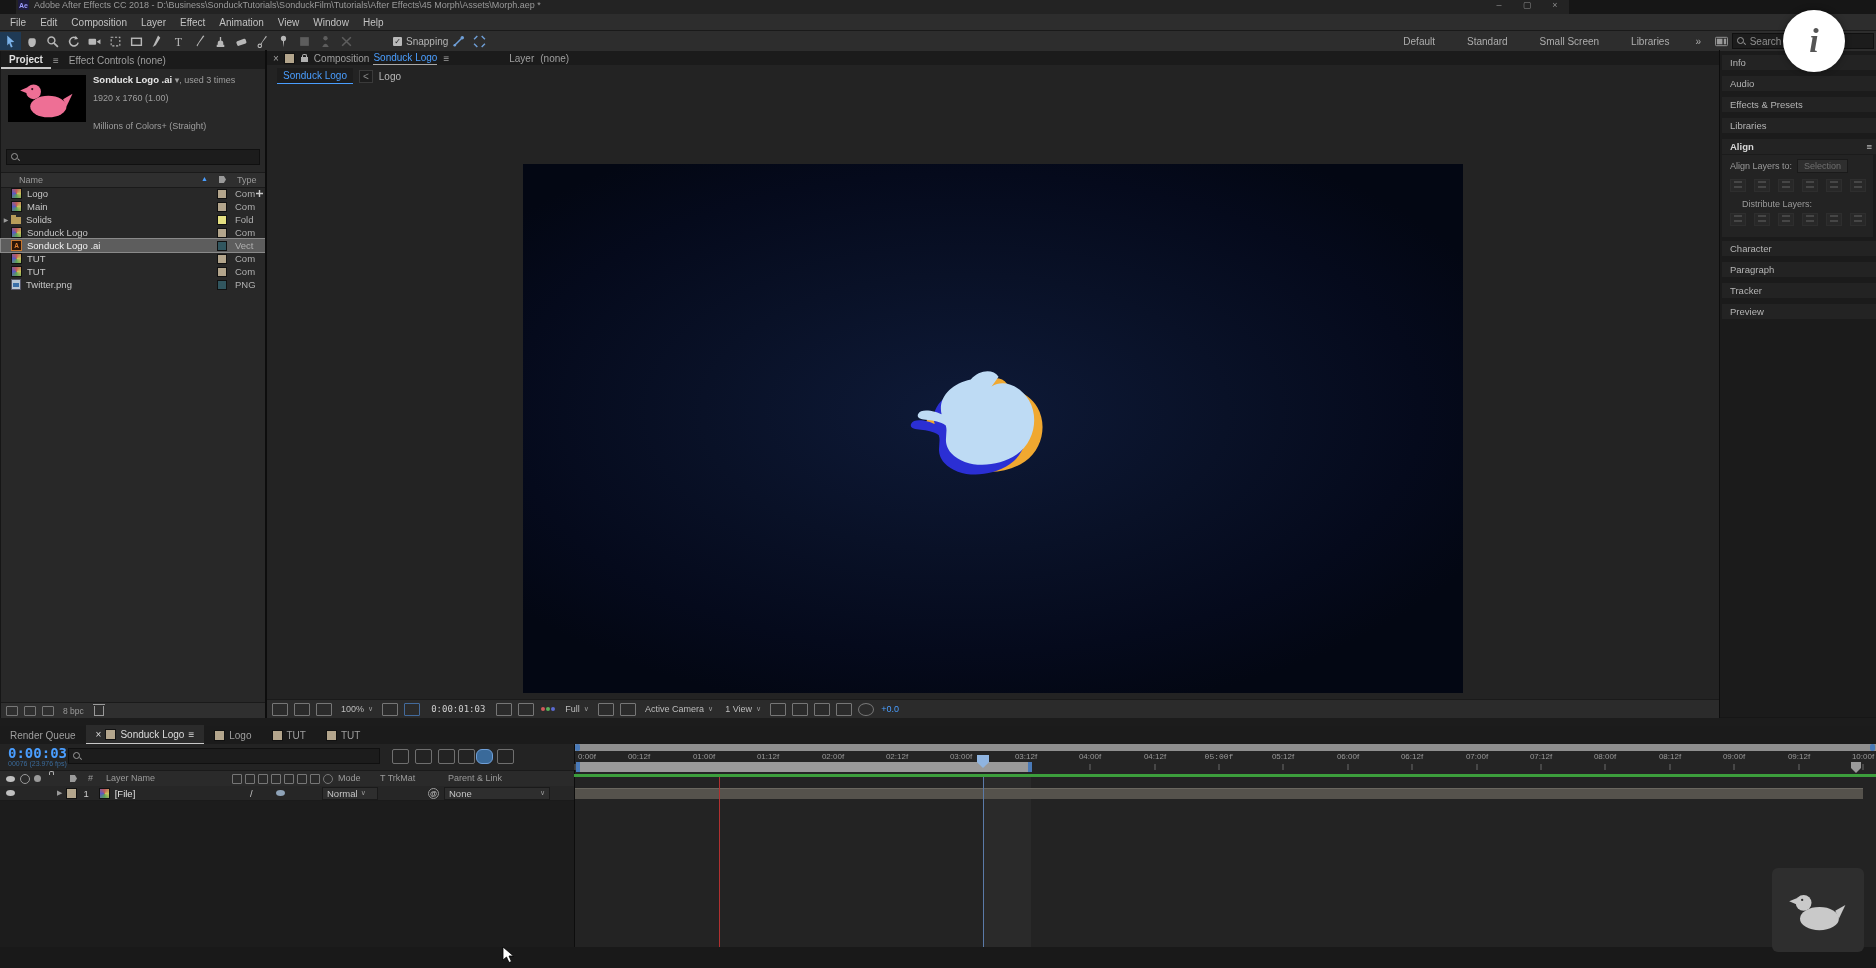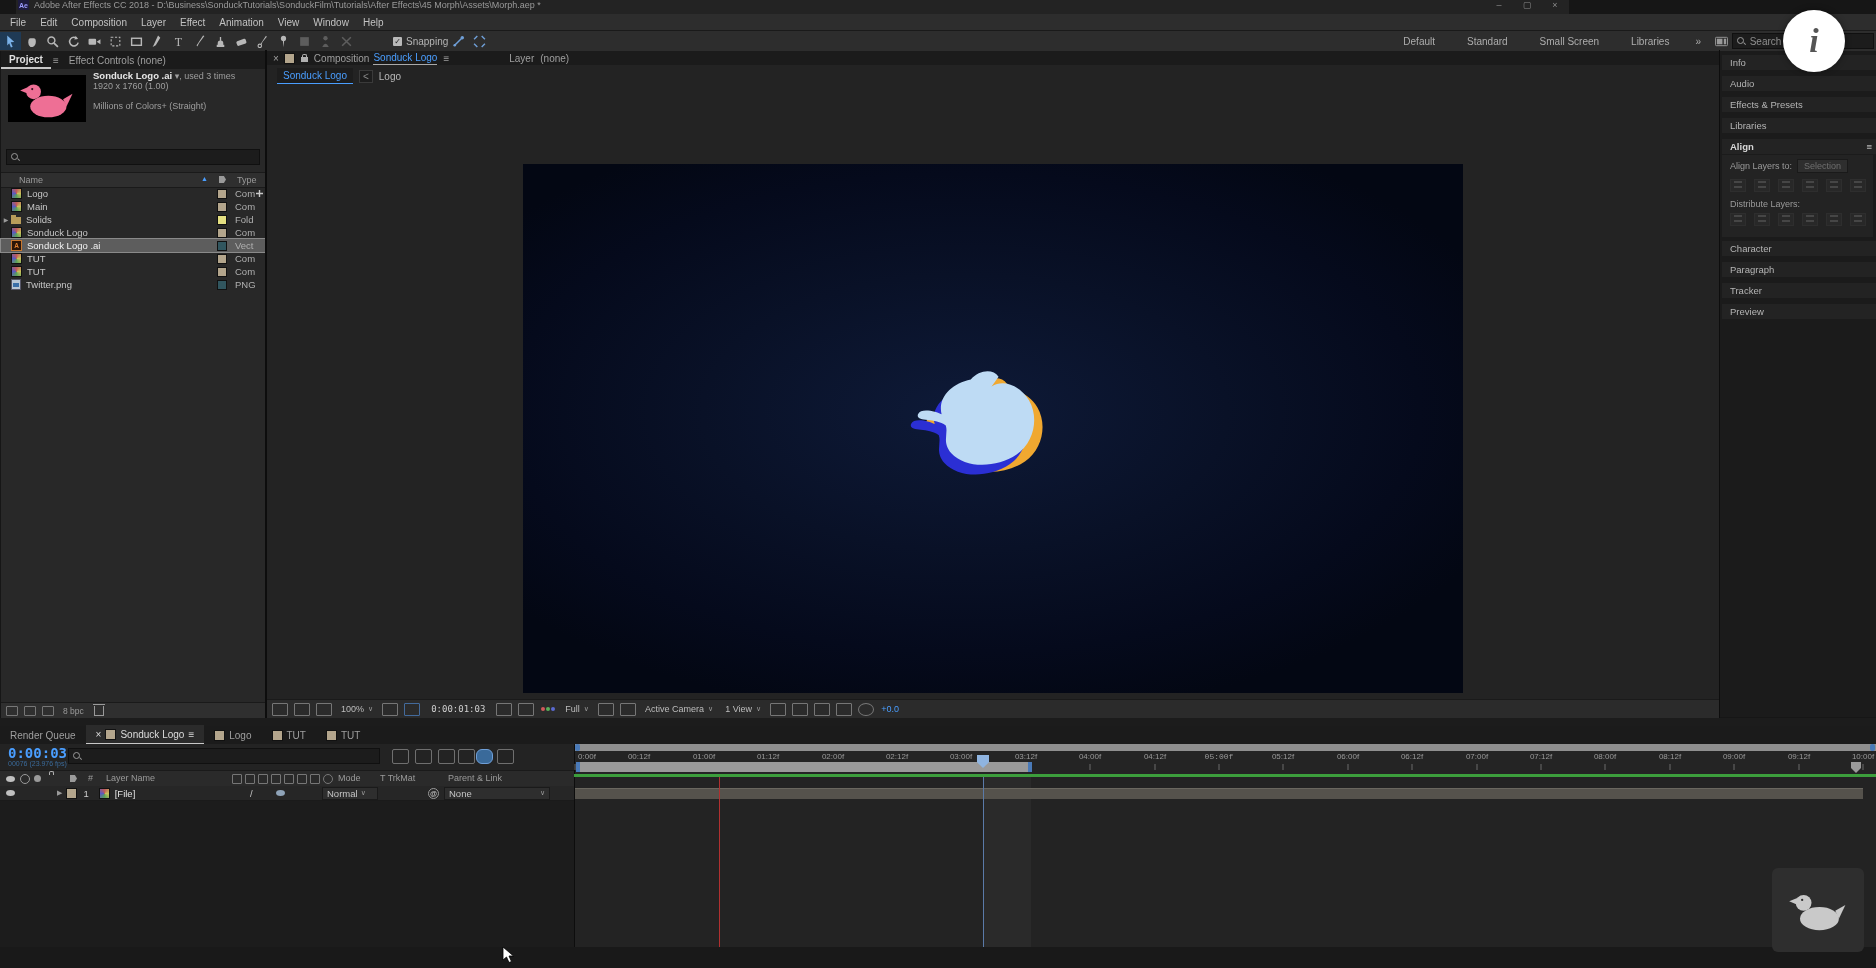--- a/index.html
+++ b/index.html
@@ -39,7 +39,7 @@
   .ptab.active{color:#e0e0e0;border-bottom:2px solid #c8c8c8;font-weight:bold;}
   
   .thumb{position:absolute;left:7px;top:24px;width:78px;height:47px;background:#000;}
-  .pinfo{position:absolute;left:92px;top:20px;line-height:10px;font-size:9px;color:#9e9e9e;}
+  .pinfo{position:absolute;left:92px;top:20px;line-height:18px;font-size:9px;color:#9e9e9e;}
   .pinfo .nm{color:#e6e6e6;font-weight:bold;font-size:9.5px;}
   .psearch{position:absolute;left:5px;top:98px;width:252px;}
   .pcols{position:absolute;left:0;top:121px;width:264px;height:14px;background:#2f2f2f;

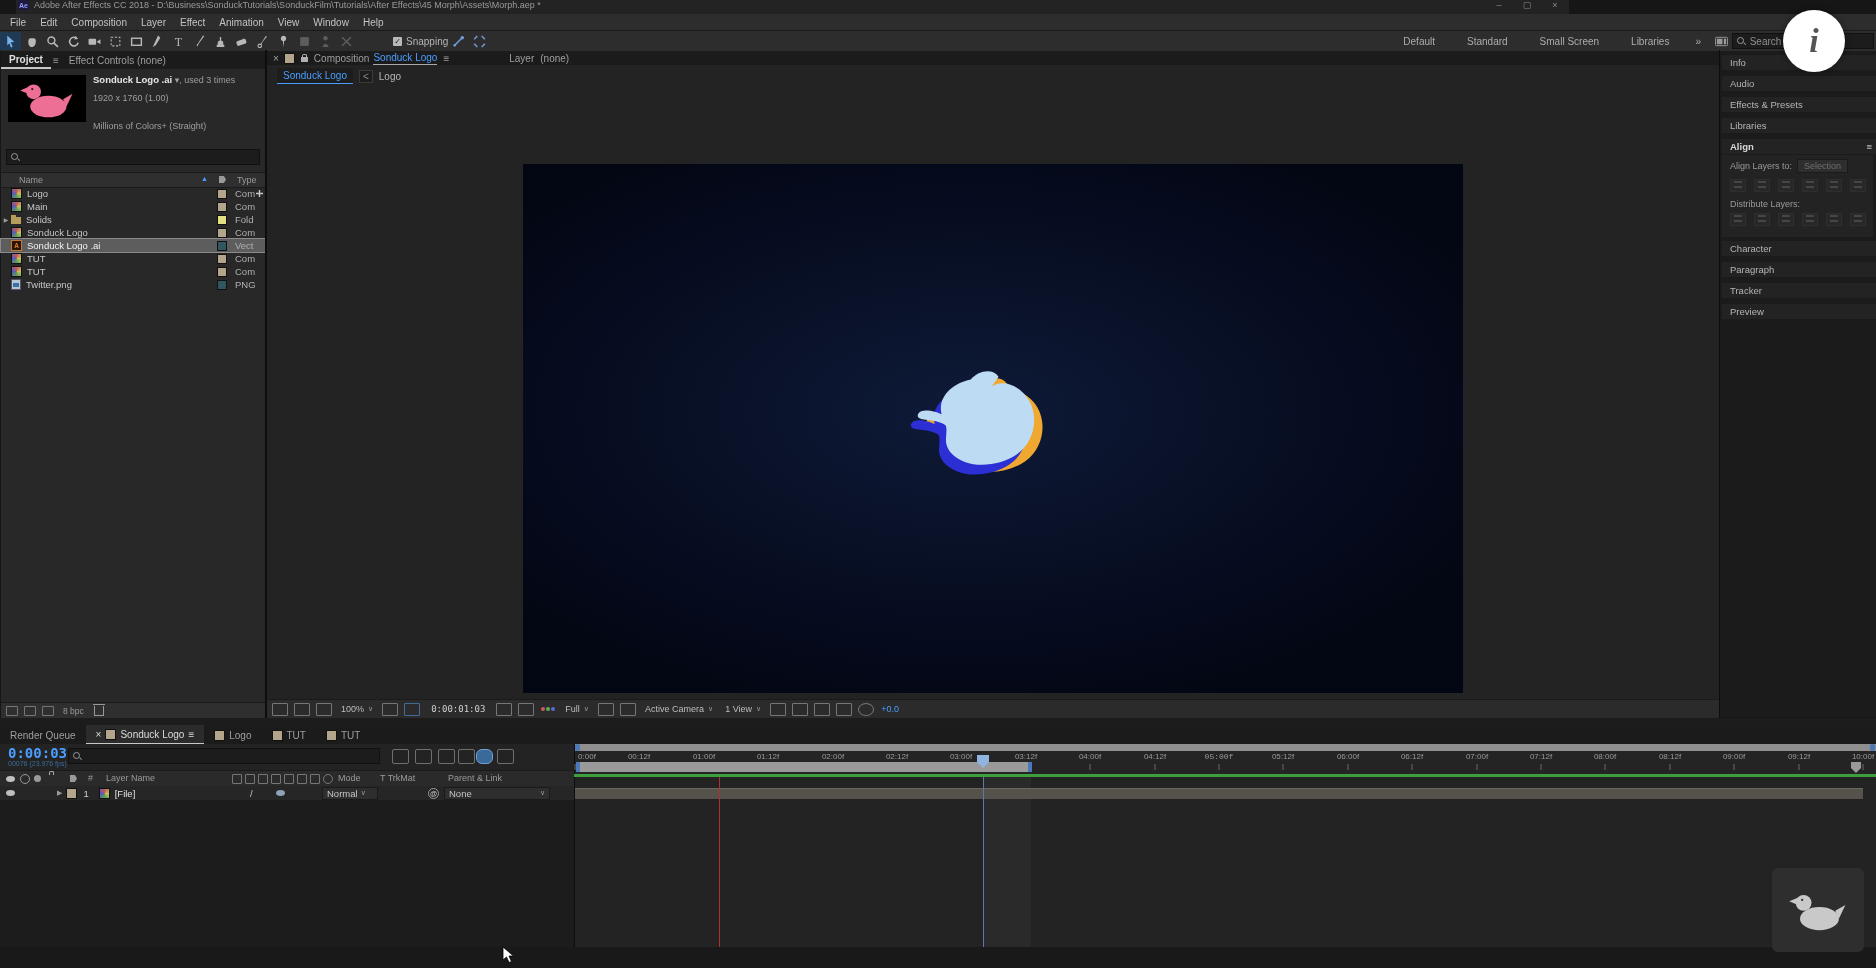--- a/index.html
+++ b/index.html
@@ -473,7 +473,7 @@
           <span class="alignbtn"></span>
           <span class="alignbtn"></span>
         </div>
-      <div style="padding:7px 0 0 8px;">Distribute Layers:</div>
+      <div style="padding:7px 0 0 8px;margin-left:12px;">Distribute Layers:</div>
       <div id="distribute-buttons" style="display:flex;gap:8px;padding:4px 0 0 8px;">
           <span class="alignbtn"></span>
           <span class="alignbtn"></span>

